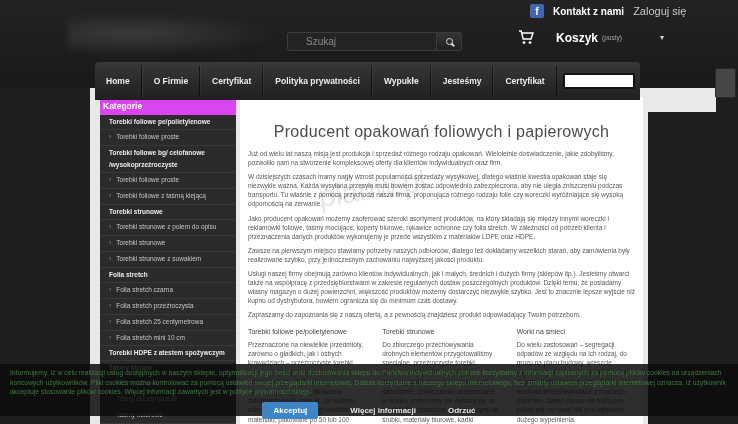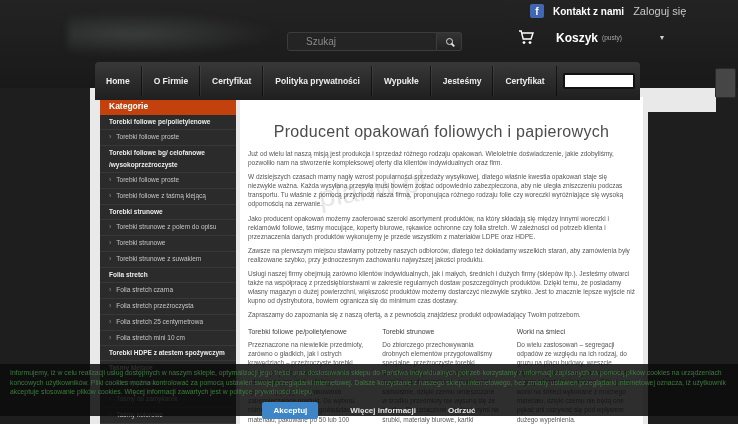--- a/index.html
+++ b/index.html
@@ -59,8 +59,8 @@
 
   
   .sidebar { position:absolute; left:100px; top:97px; width:136px; z-index:4; }
-  .sidebar-title { background:#c2410c; color:#fff; font-weight:bold; font-size:8.5px;
-    padding:4px 9px; border-radius:3px 3px 0 0; }
+  .sidebar-title { background:#d946ef; color:#fff; font-weight:bold; font-size:8.5px;
+    padding:4px 3px; border-radius:3px 3px 0 0; }
   .sidebar-list { background:#2b2b2b; }
   .cat-header, .cat-item { padding:1px 9px; line-height:1.85; font-size:6.5px;
     border-bottom:1px solid #383838; }

